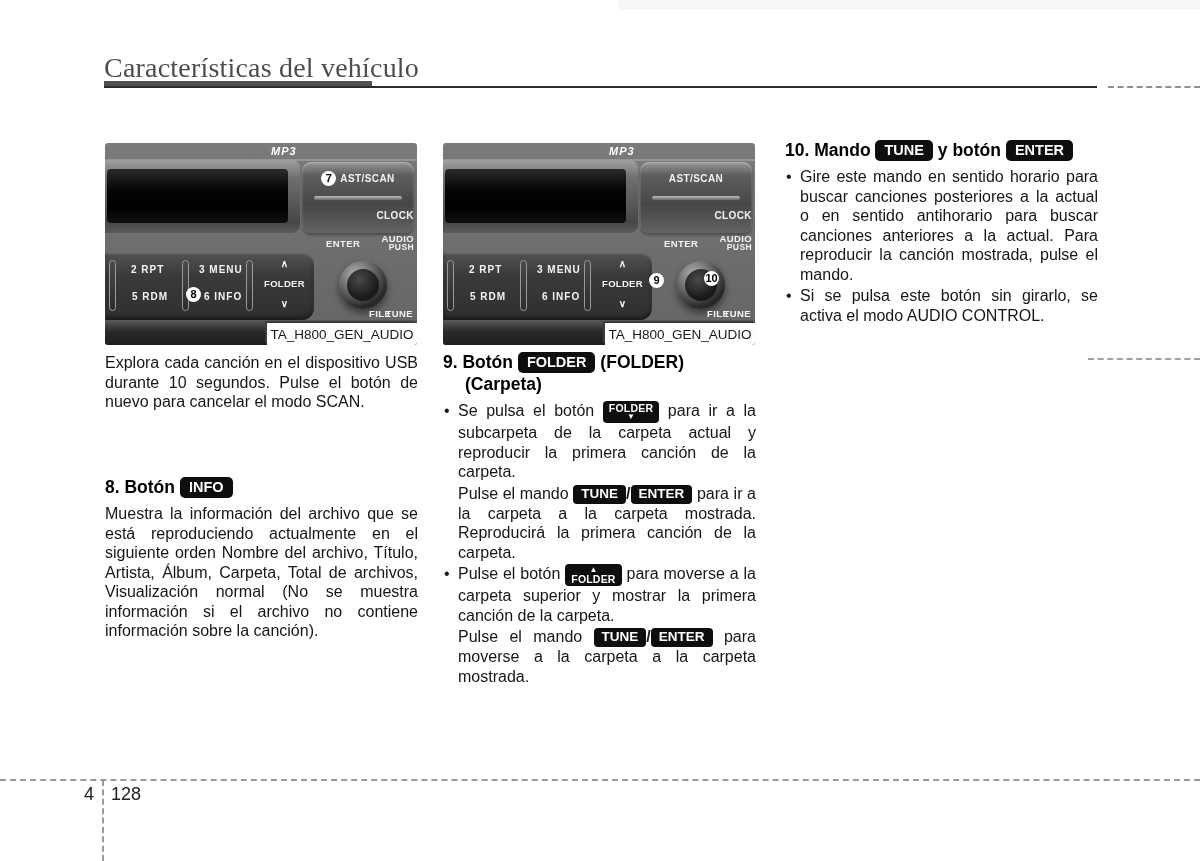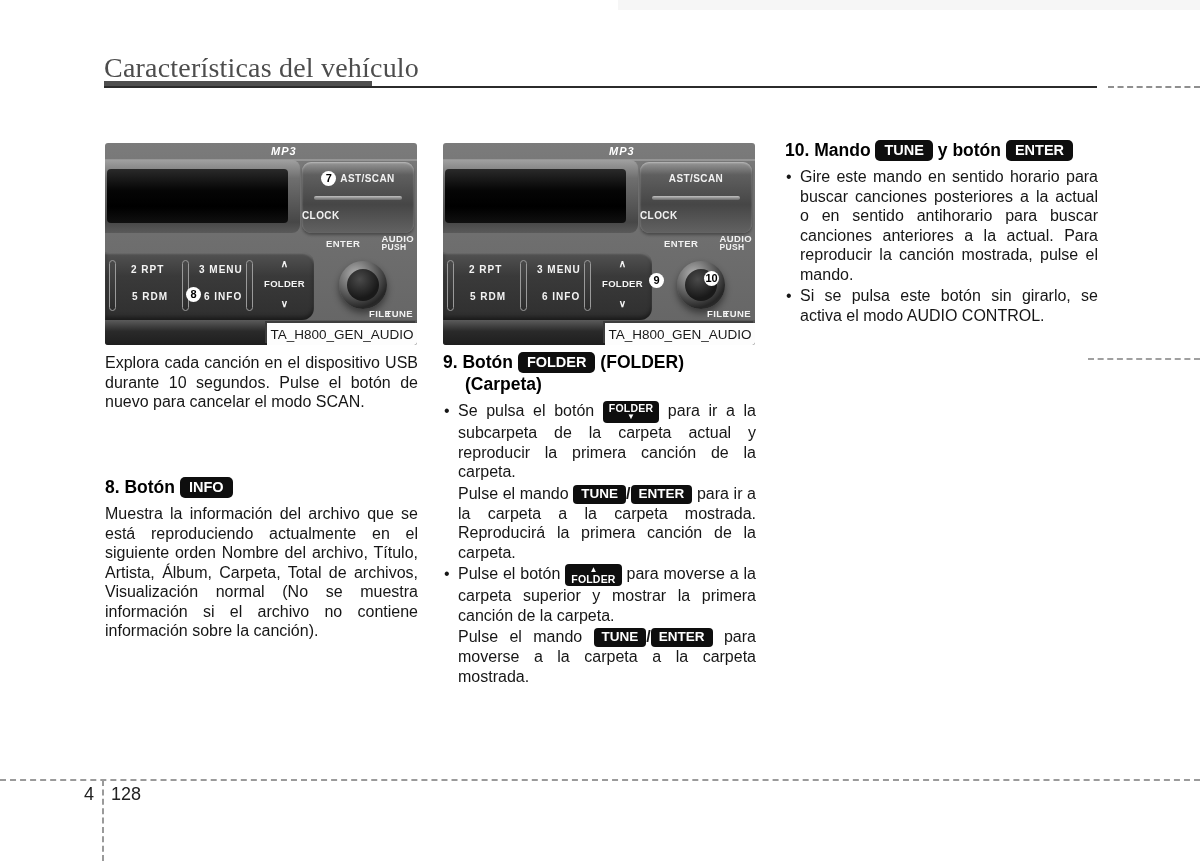--- a/index.html
+++ b/index.html
@@ -44,7 +44,7 @@
   }
   .r-side-top{height:33px;display:flex;align-items:center;justify-content:center;gap:4px;}
   .r-ridge{height:4px;margin:1px 12px;border-radius:2px;background:linear-gradient(180deg,#c2c2c2,#8a8a8a 60%,#6a6a6a);}
-  .r-side-bottom{height:28px;display:flex;align-items:center;justify-content:flex-start;}
+  .r-side-bottom{height:28px;display:flex;align-items:center;justify-content:flex-end;}
   .r-lbl{color:#f2f2f2;font-size:10px;font-weight:bold;letter-spacing:.4px;white-space:nowrap;}
   .r-panel{
     position:absolute;left:0;top:109px;width:209px;height:68px;border-radius:0 12px 12px 0;

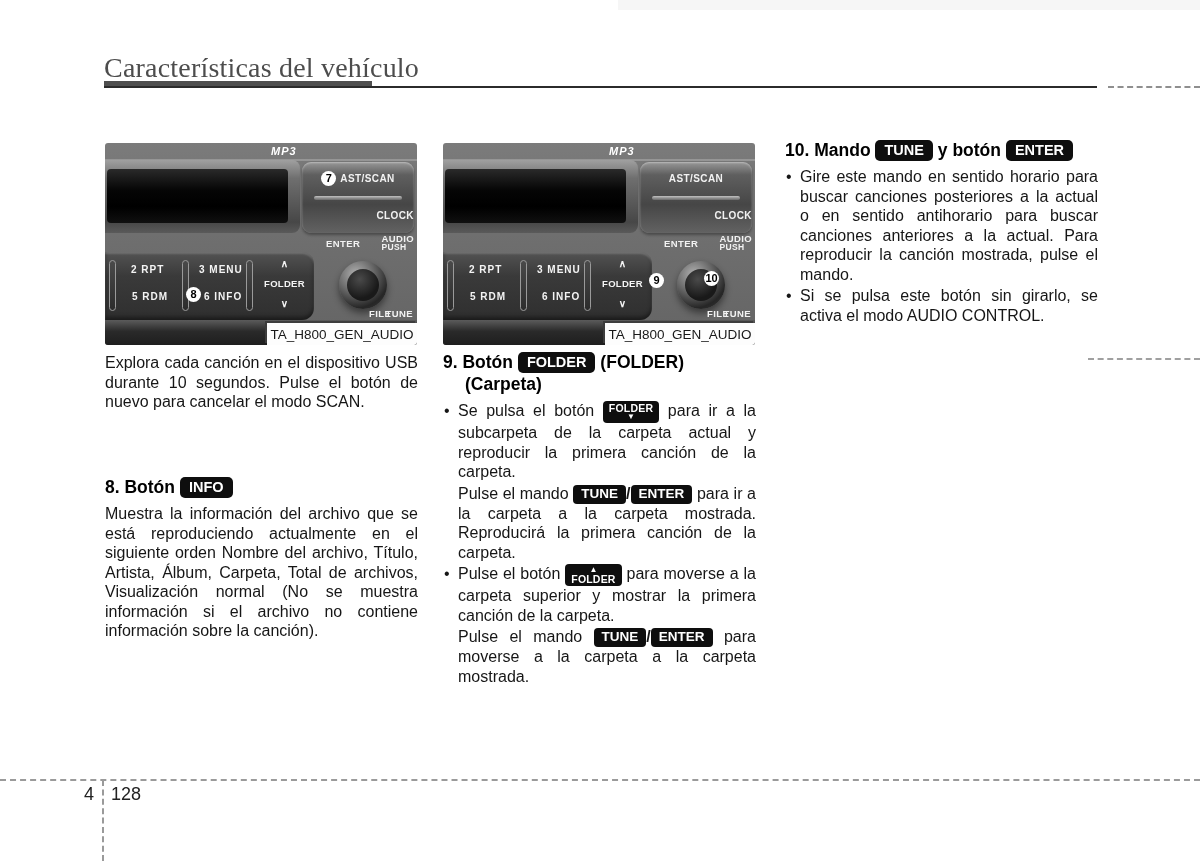--- a/index.html
+++ b/index.html
@@ -61,7 +61,7 @@
   .chev-up{top:7px}.chev-down{top:47px}
   .r-folder-word{position:absolute;top:26px;width:100%;text-align:center;font-size:9.5px;letter-spacing:.3px;}
   .r-enter{position:absolute;left:221px;top:95px;font-size:9.5px;}
-  .r-audio{position:absolute;right:3px;top:91px;text-align:left;line-height:9px;font-size:9.5px;}
+  .r-audio{position:absolute;right:3px;top:91px;text-align:right;line-height:9px;font-size:9.5px;}
   .r-audio .l2{display:block;font-size:8.5px;}
   .r-file{position:absolute;left:224px;top:165px;font-size:9.5px;padding-left:40px;}
   .r-tune{position:absolute;right:4px;top:165px;font-size:9.5px;}

